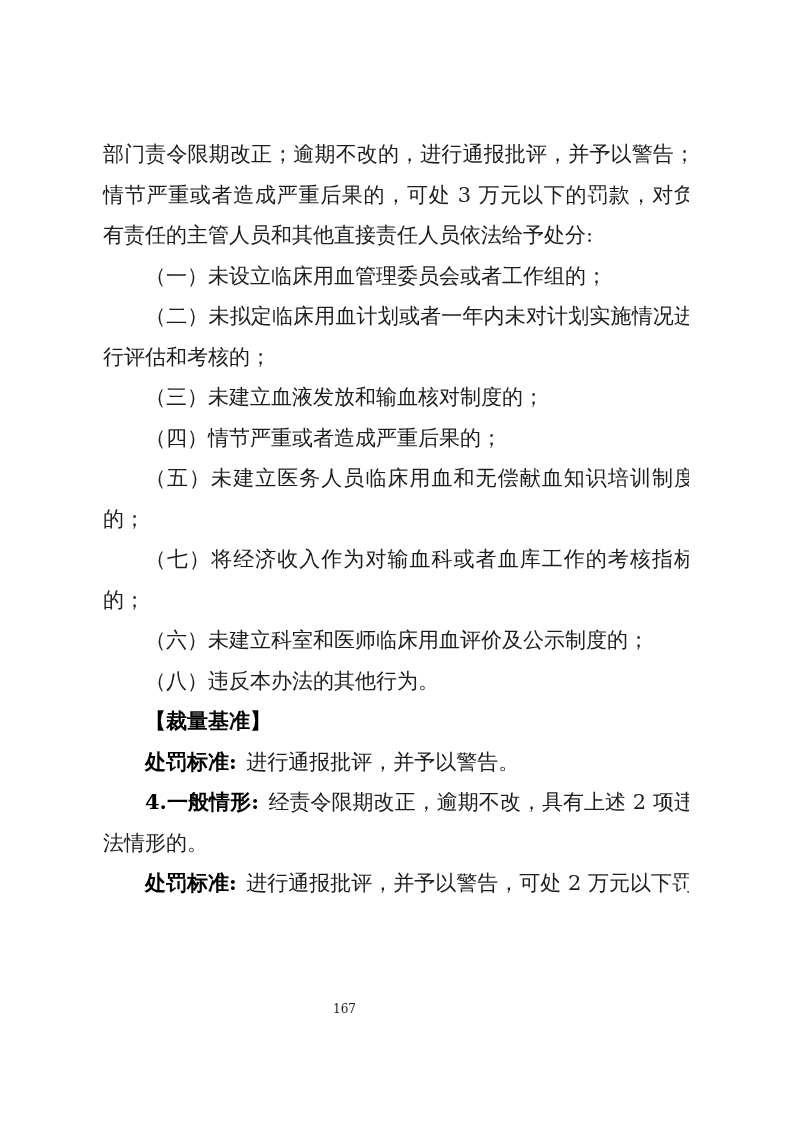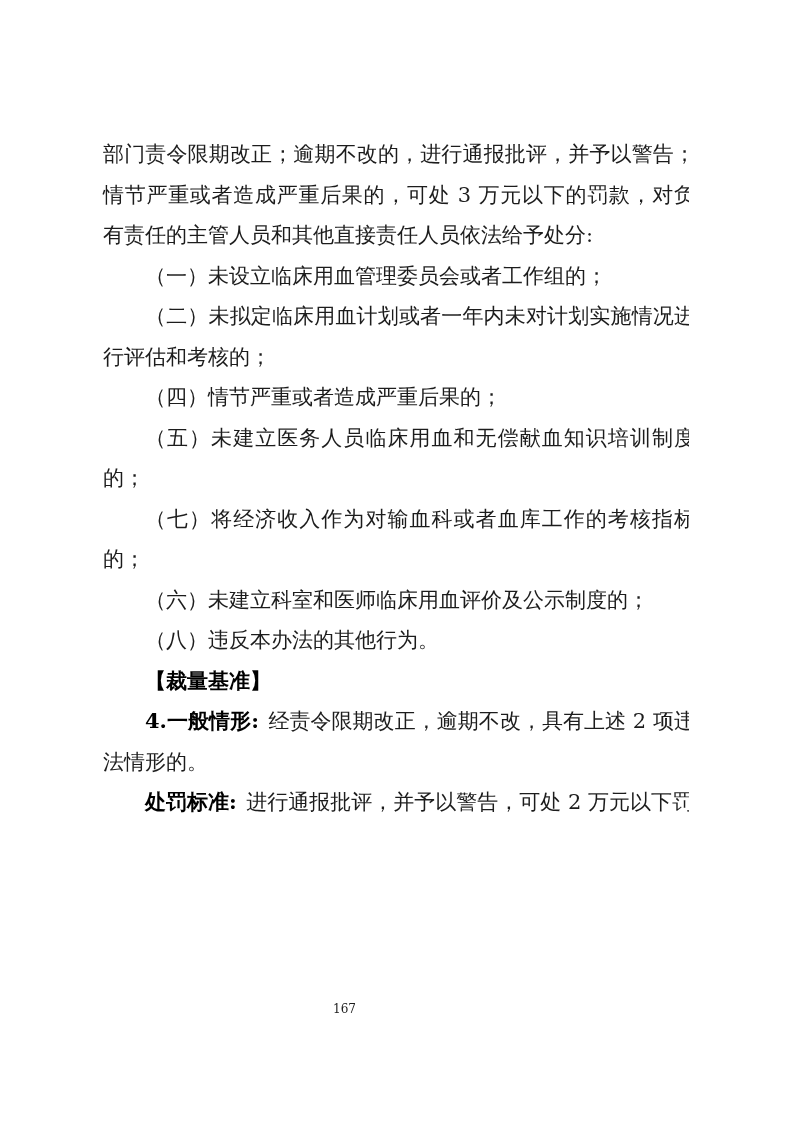--- a/index.html
+++ b/index.html
@@ -62,6 +62,7 @@
       <p class="para"><span class="seg">部门责令限期改正；逾期不改的，进行通报批评，并予以警告；情节严重或者造成严重后果的，可处 3 万元以下的罚款，对负有责任的主管人员和其他直接责任人员依法给予处分:</span></p>
       <p class="para indent"><span class="seg">（一）未设立临床用血管理委员会或者工作组的；</span></p>
       <p class="para indent"><span class="seg">（二）未拟定临床用血计划或者一年内未对计划实施情况进行评估和考核的；</span></p>
+      <p class="para indent"><span class="seg">（三）未建立血液发放和输血核对制度的；</span></p>
       <p class="para indent"><span class="seg">（四）情节严重或者造成严重后果的；</span></p>
       <p class="para indent"><span class="seg">（五）未建立医务人员临床用血和无偿献血知识培训制度的；</span></p>
       <p class="para indent"><span class="seg">（七）将经济收入作为对输血科或者血库工作的考核指标的；</span></p>

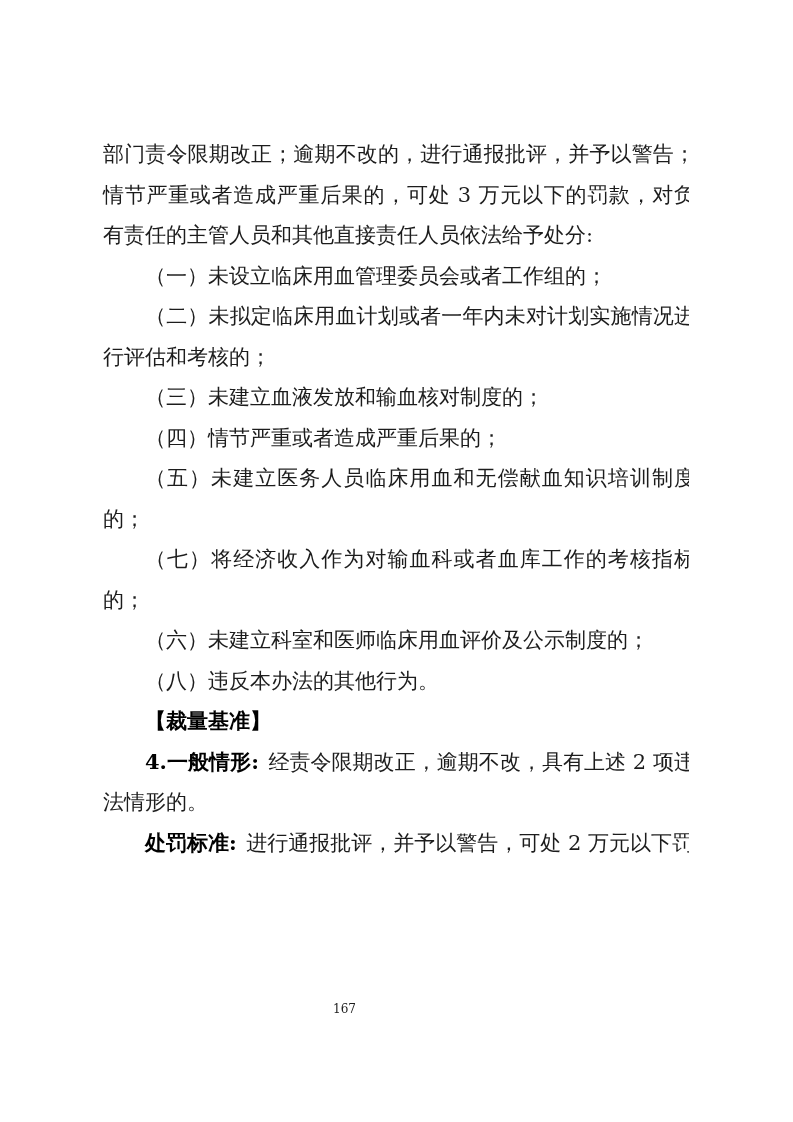--- a/index.html
+++ b/index.html
@@ -69,6 +69,7 @@
       <p class="para indent"><span class="seg">（六）未建立科室和医师临床用血评价及公示制度的；</span></p>
       <p class="para indent"><span class="seg">（八）违反本办法的其他行为。</span></p>
       <p class="para indent"><span class="seg bold">【裁量基准】</span></p>
+      <p class="para indent"><span class="seg bold label">处罚标准:</span><span class="seg">进行通报批评，并予以警告。</span></p>
       <p class="para indent"><span class="seg bold label">4.一般情形:</span><span class="seg">经责令限期改正，逾期不改，具有上述 2 项违法情形的。</span></p>
       <p class="para indent"><span class="seg bold label">处罚标准:</span><span class="seg">进行通报批评，并予以警告，可处 2 万元以下罚</span></p>
     </div>

